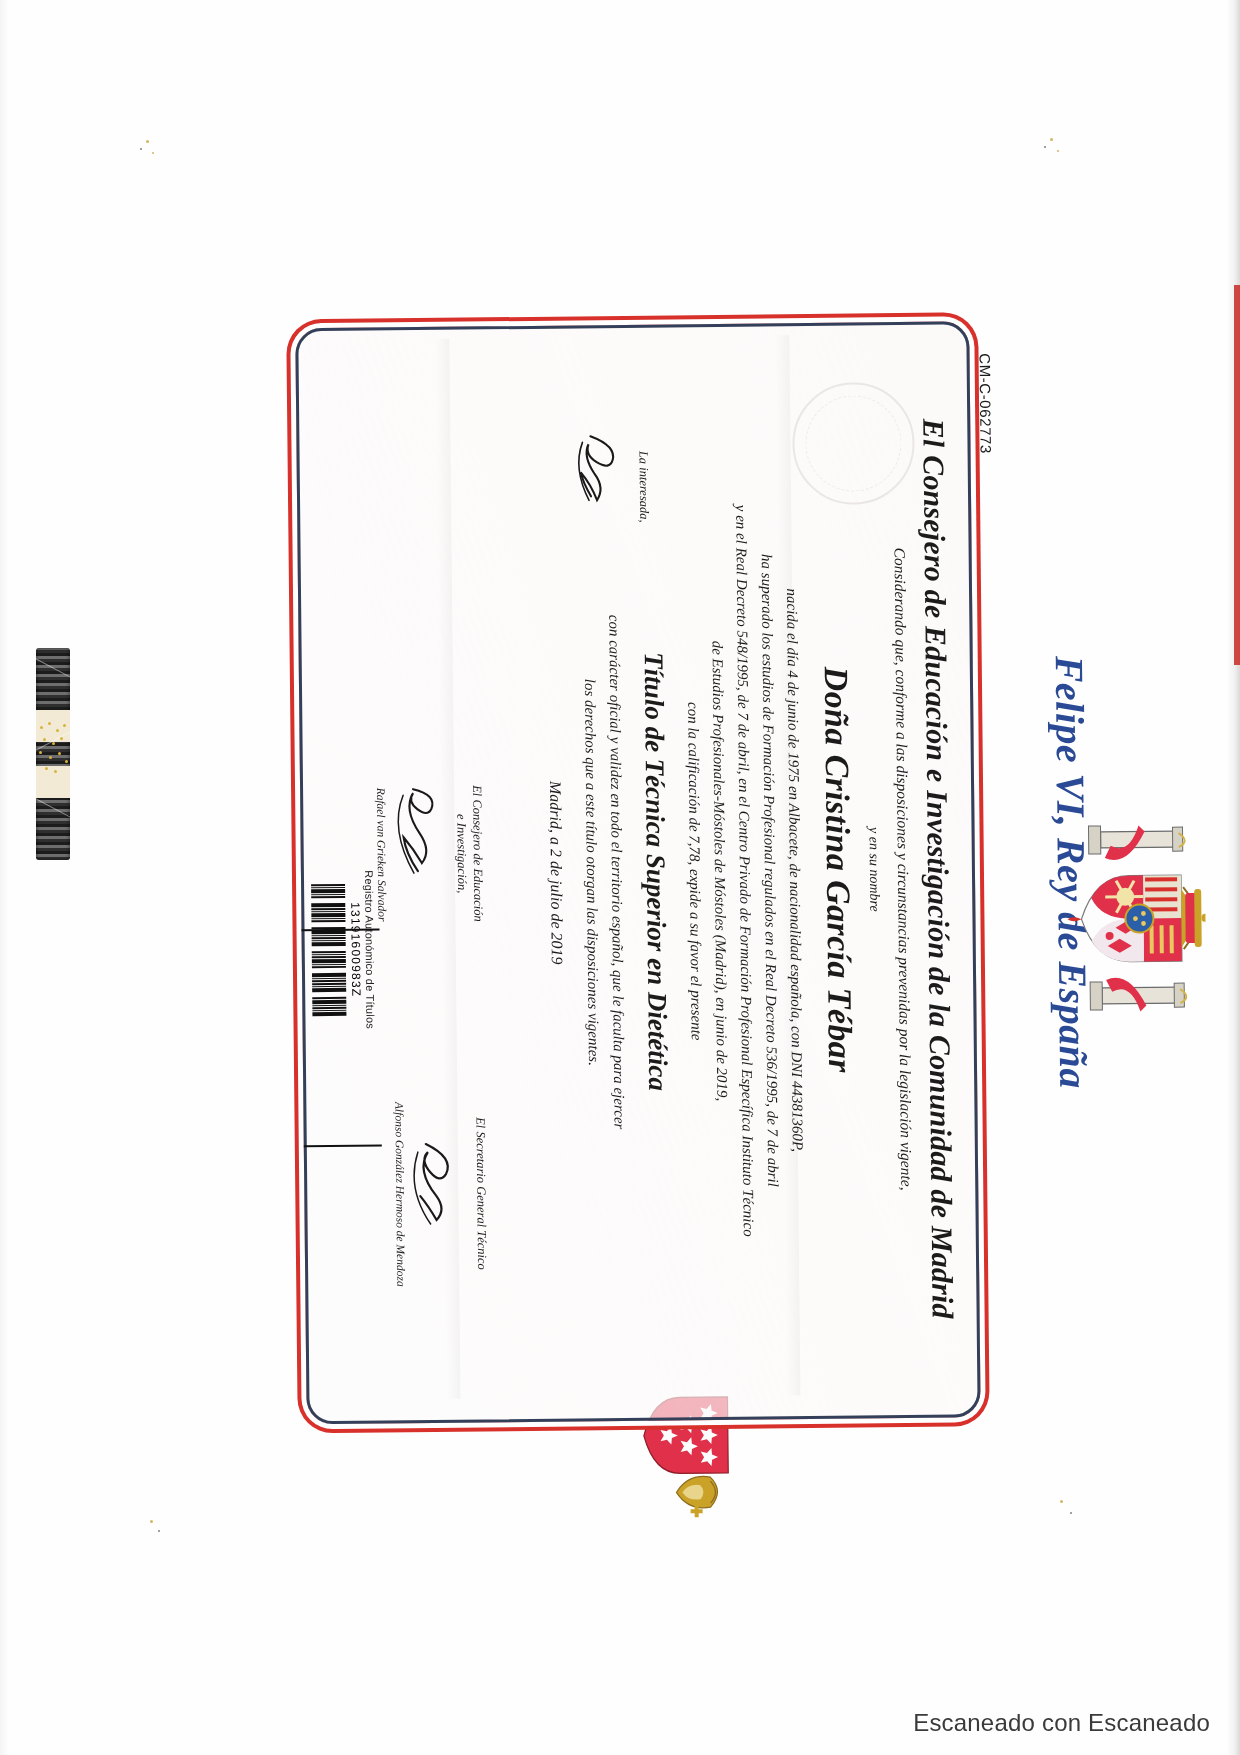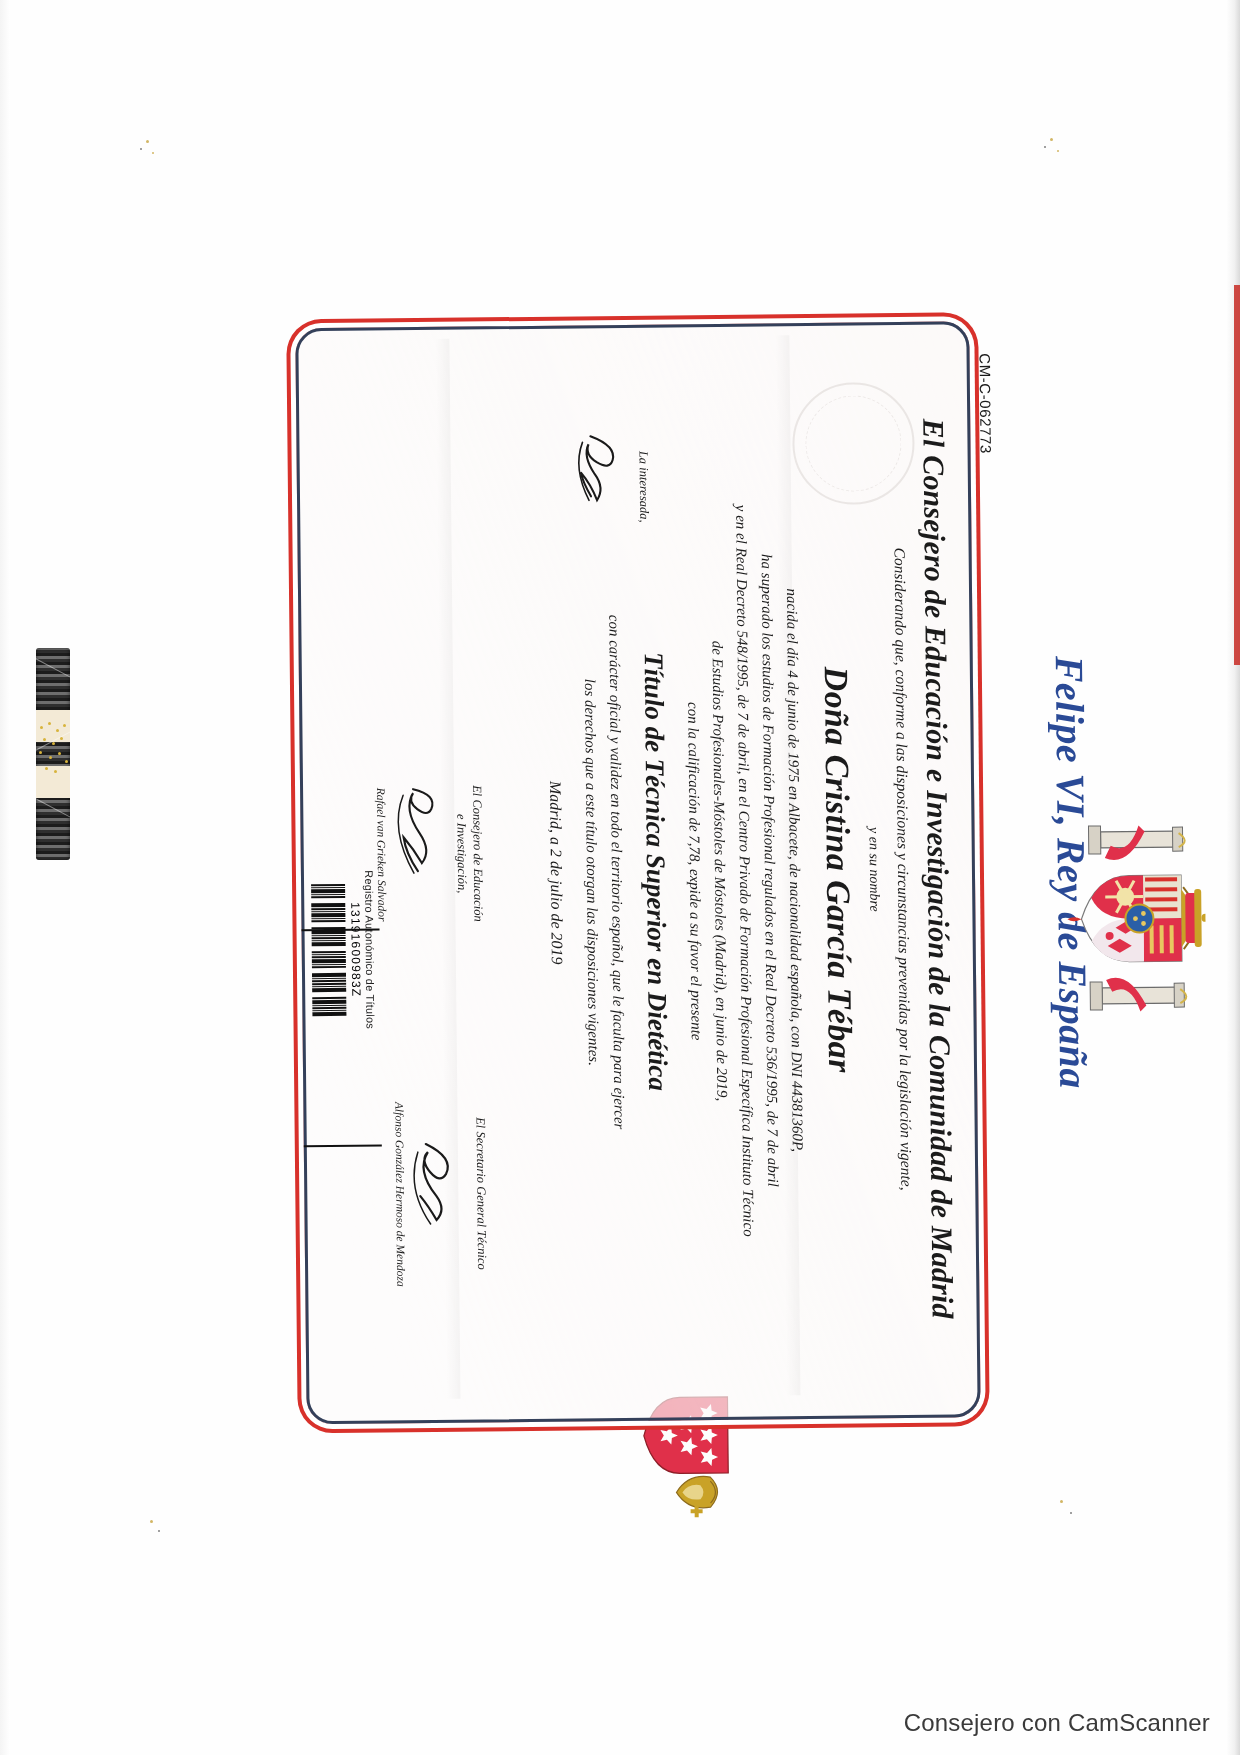--- a/index.html
+++ b/index.html
@@ -608,7 +608,7 @@
 
   </div>
 
-  <div id="camscanner">Consejero con CamScanner</div>
+  <div id="camscanner">Escaneado con Escaneado</div>
 
 </div>
 

